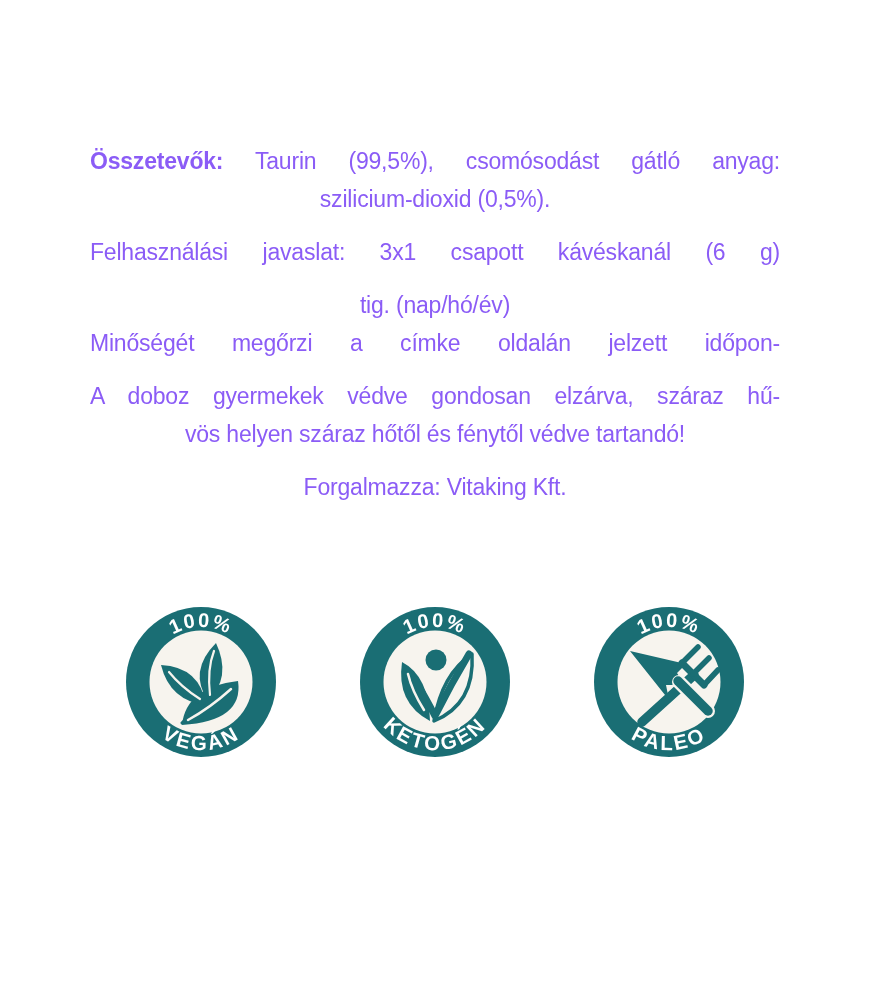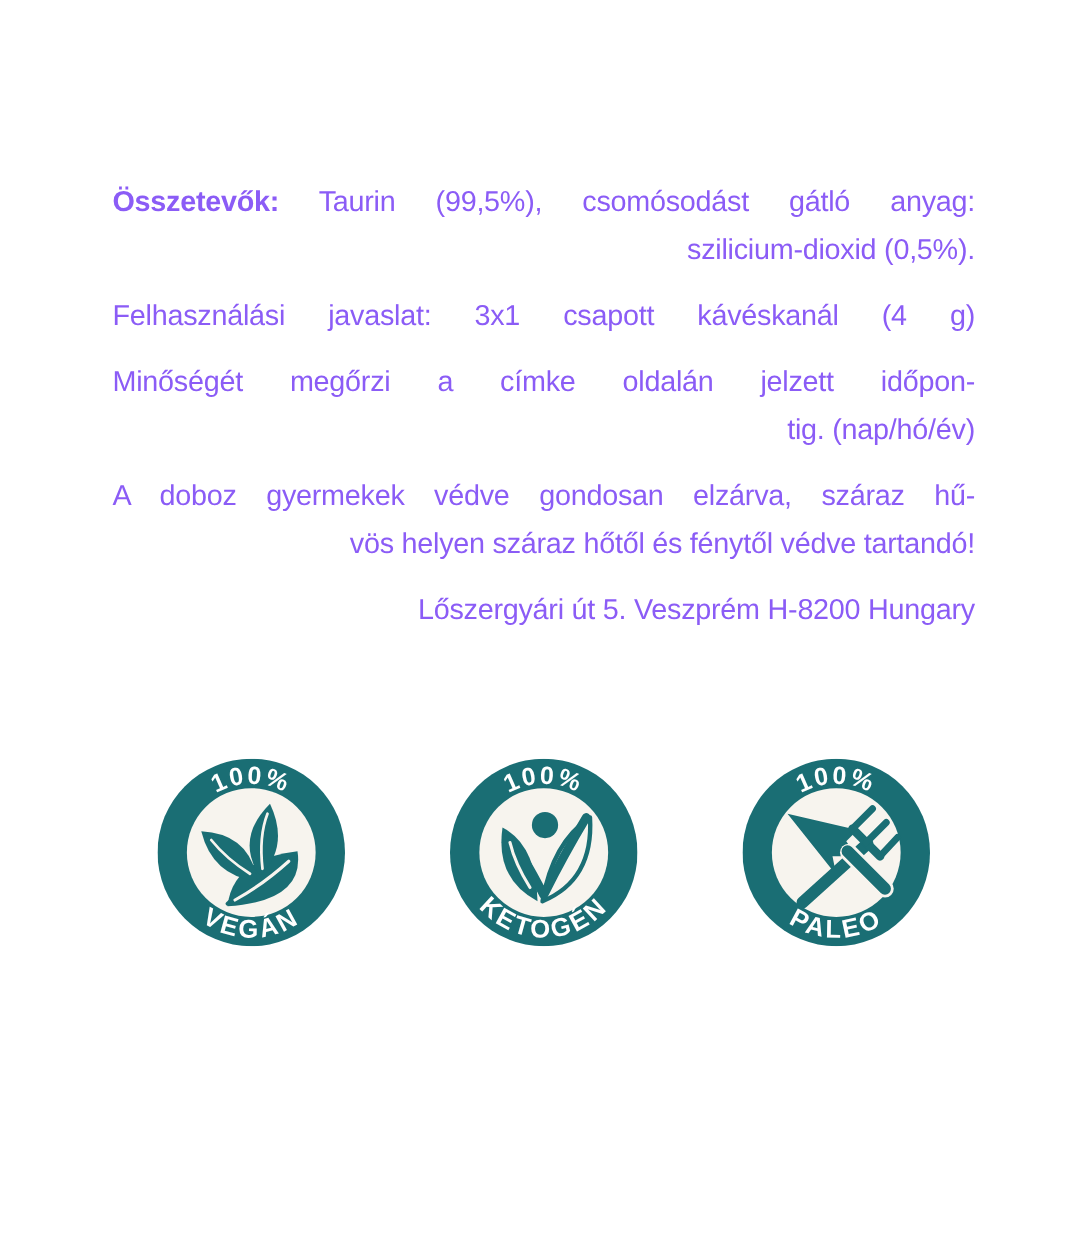--- a/index.html
+++ b/index.html
@@ -24,7 +24,7 @@
   .para { margin: 0 0 15px 0; padding: 0; }
   .line { display: block; }
   .jline { text-align: justify; text-align-last: justify; }
-  .lline { text-align: right; }
+  .lline { text-align: center; }
   .lead { font-weight: bold; }
   .badges {
     position: absolute;

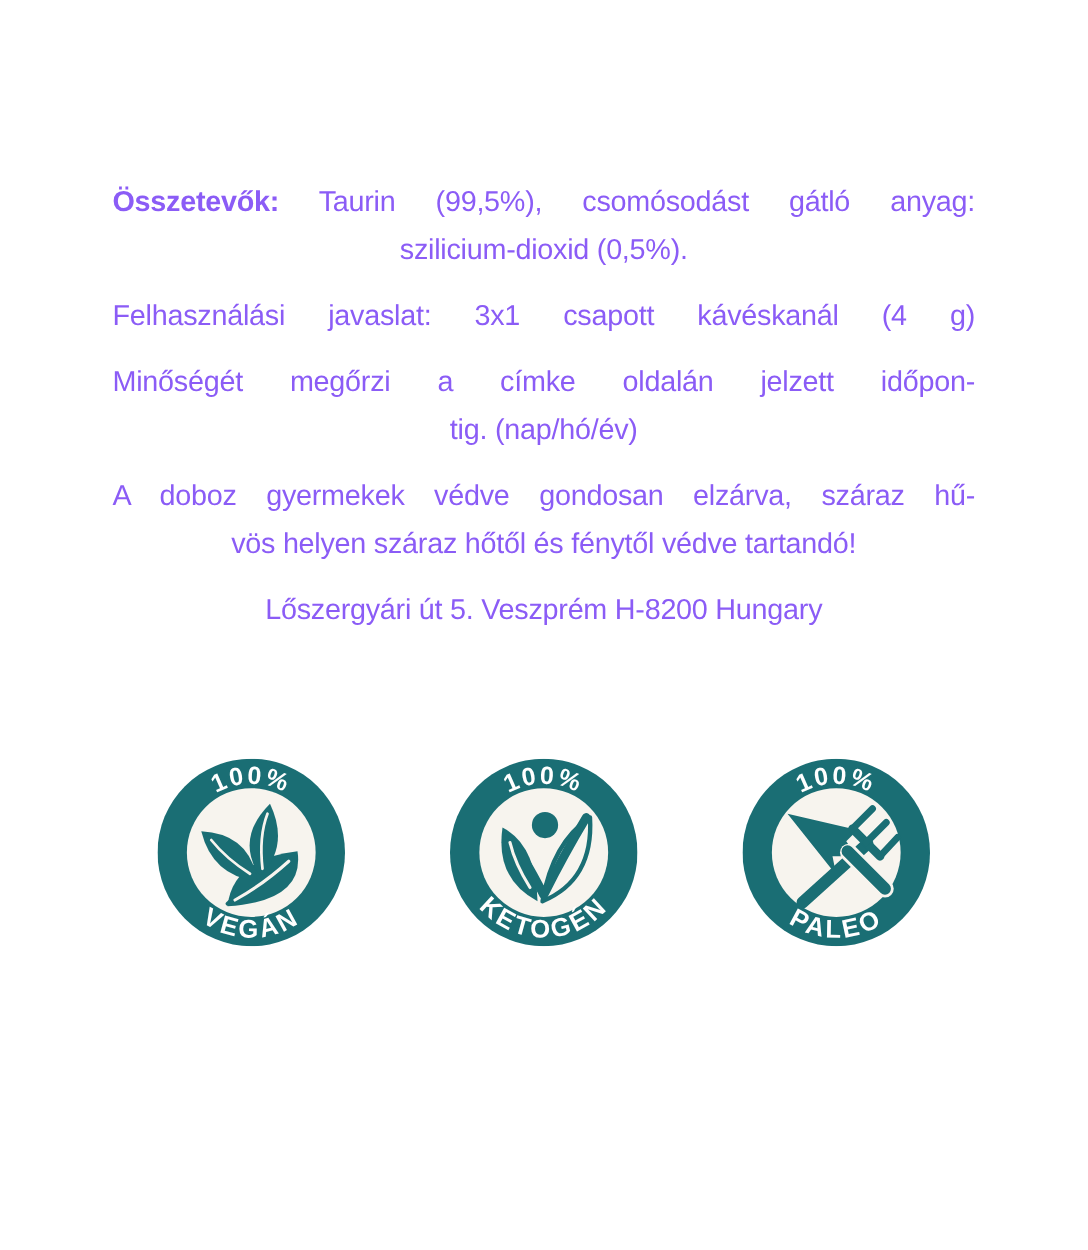--- a/index.html
+++ b/index.html
@@ -58,7 +58,7 @@
     </p>
 
     <p class="para">
-      <span class="line jline">Felhasználási javaslat: 3x1 csapott kávéskanál (4 g)</span>
+      <span class="line jline">Felhasználási javaslat: 3x1 csapott kávéskanál (6 g)</span>
     </p>
 
     <p class="para">

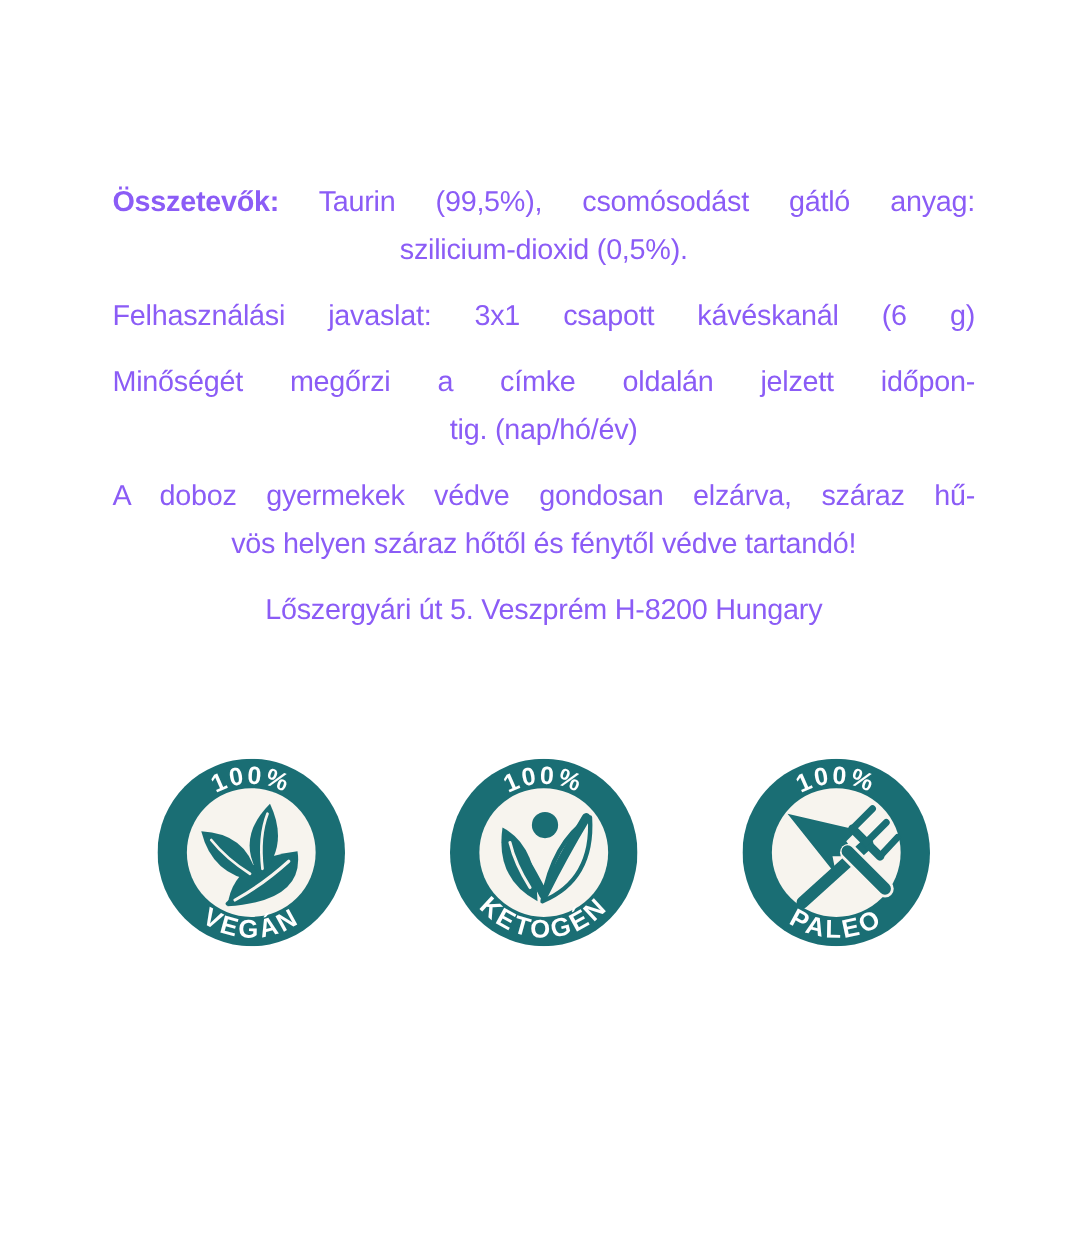--- a/index.html
+++ b/index.html
@@ -62,8 +62,8 @@
     </p>
 
     <p class="para">
+      <span class="line lline">tig. (nap/hó/év)</span>
       <span class="line jline">Minőségét megőrzi a címke oldalán jelzett időpon-</span>
-      <span class="line lline">tig. (nap/hó/év)</span>
     </p>
 
     <p class="para">

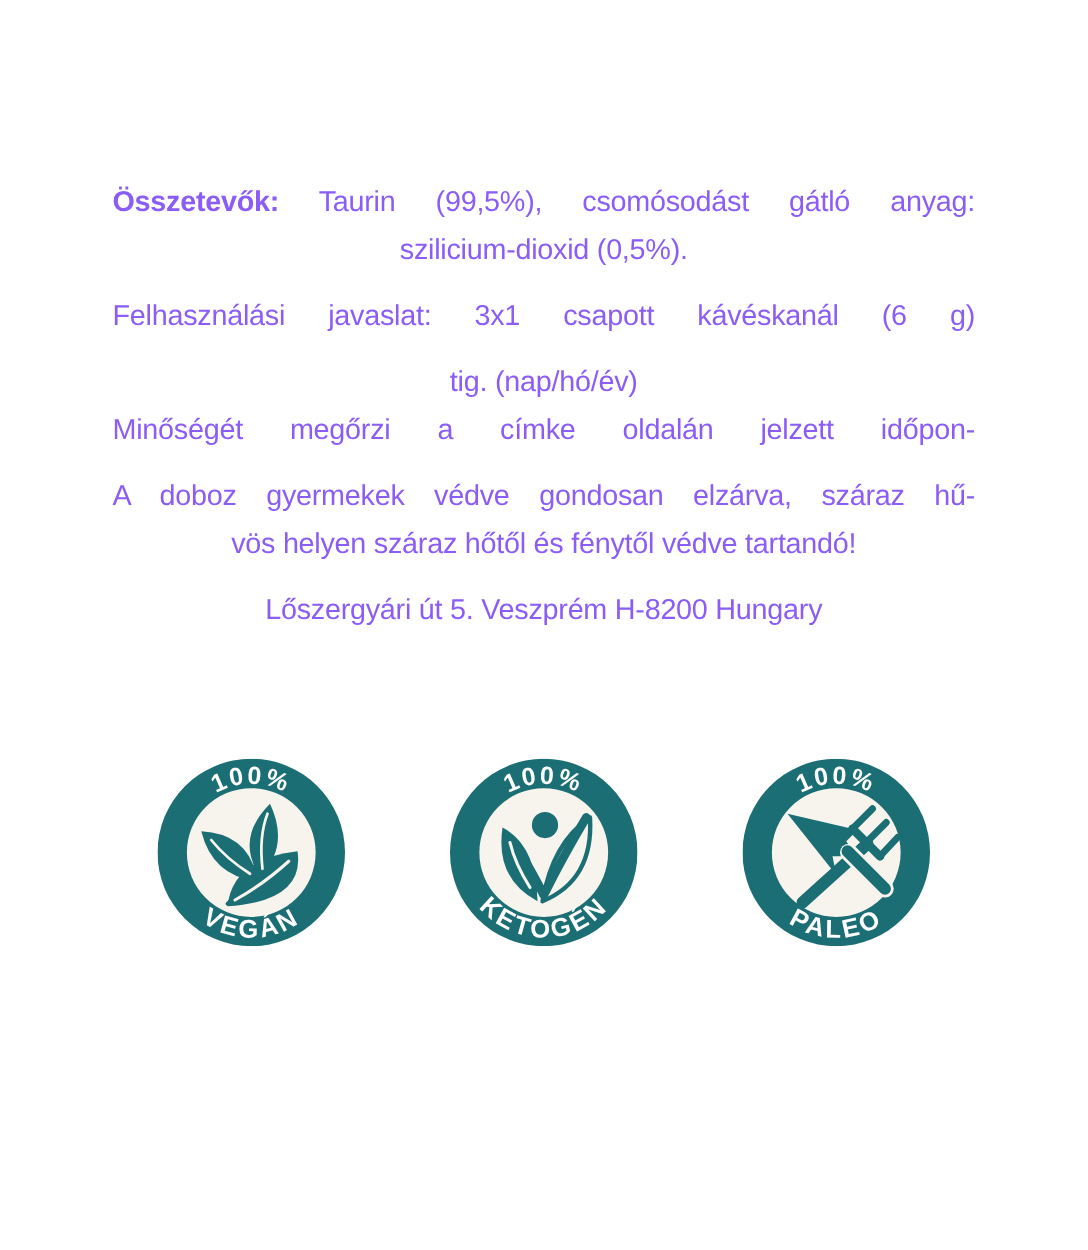--- a/index.html
+++ b/index.html
@@ -72,6 +72,7 @@
     </p>
 
     <p class="para">
+      <span class="line lline">Forgalmazza: Vitaking Kft.</span>
       <span class="line lline">Lőszergyári út 5. Veszprém H-8200 Hungary</span>
     </p>
 

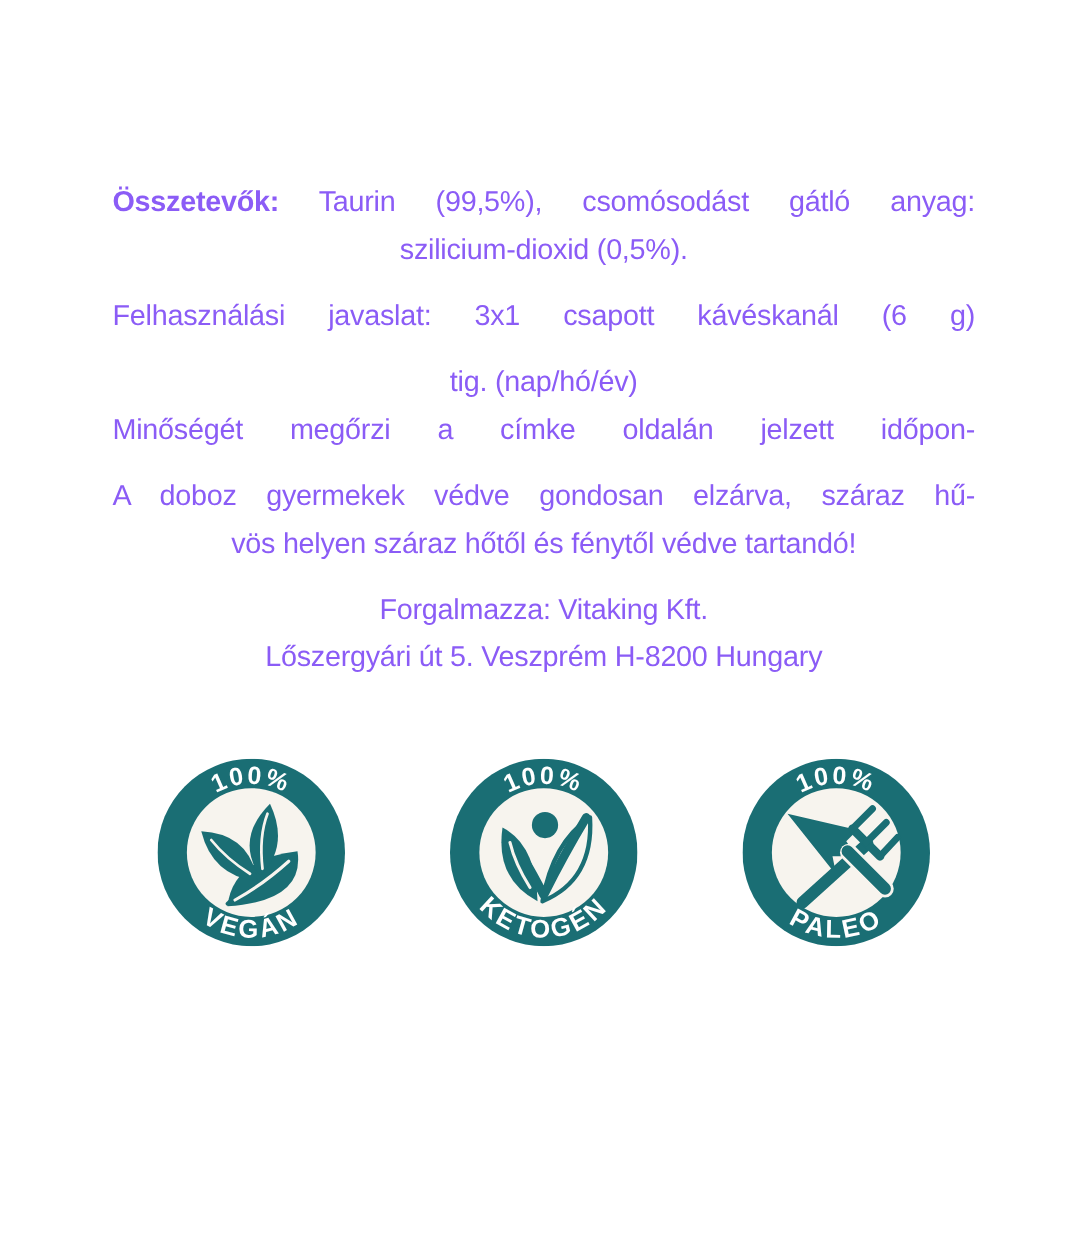--- a/index.html
+++ b/index.html
@@ -73,7 +73,6 @@
 
     <p class="para">
       <span class="line lline">Forgalmazza: Vitaking Kft.</span>
-      <span class="line lline">Lőszergyári út 5. Veszprém H-8200 Hungary</span>
     </p>
 
   </div>

